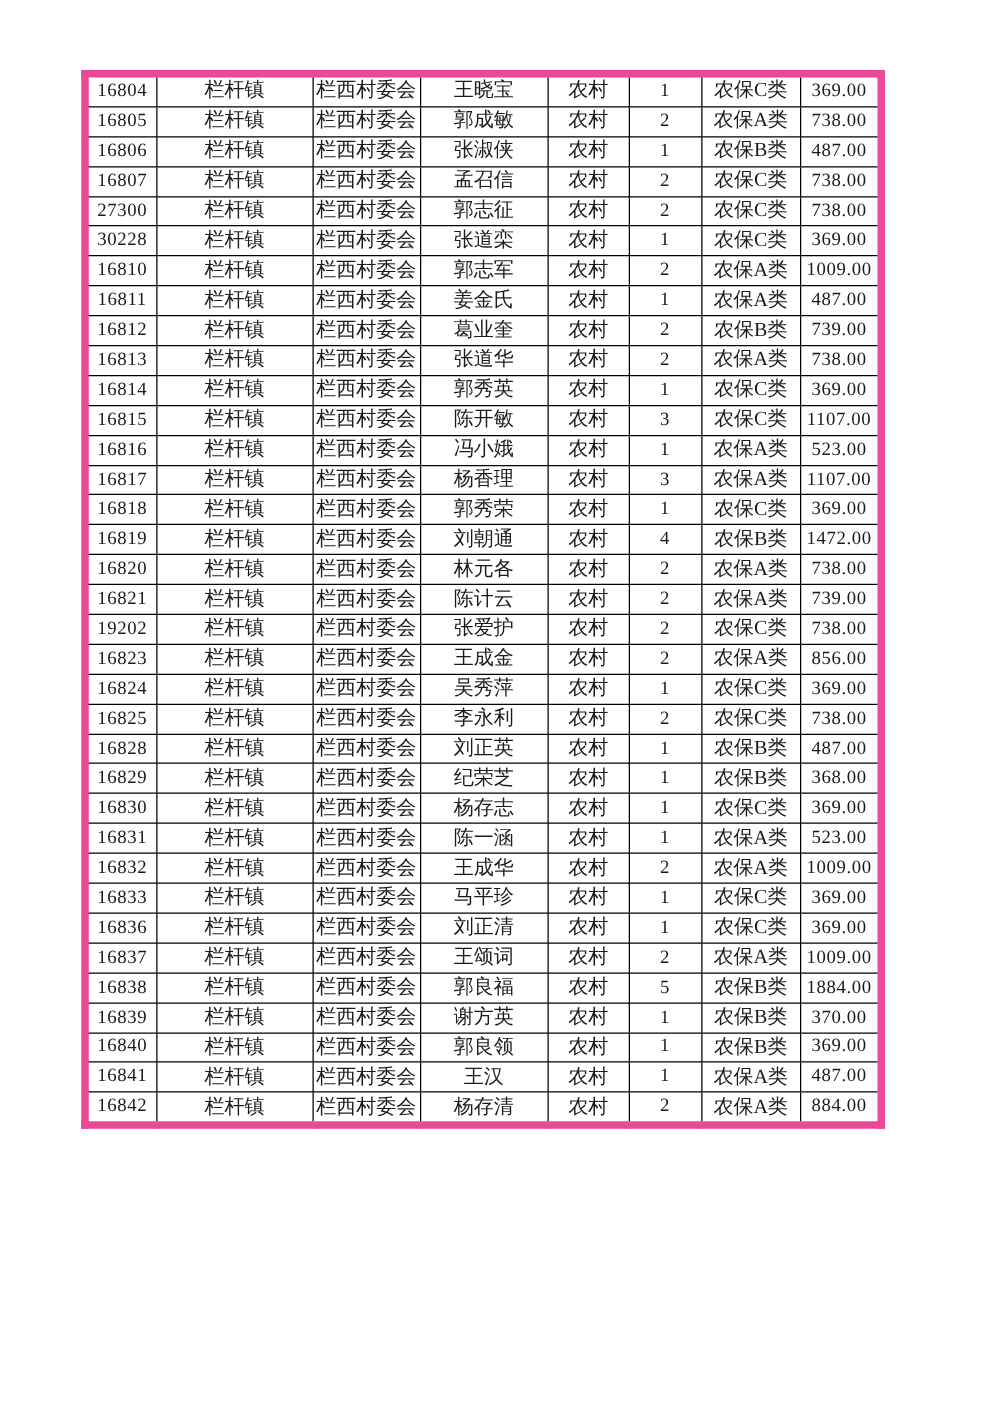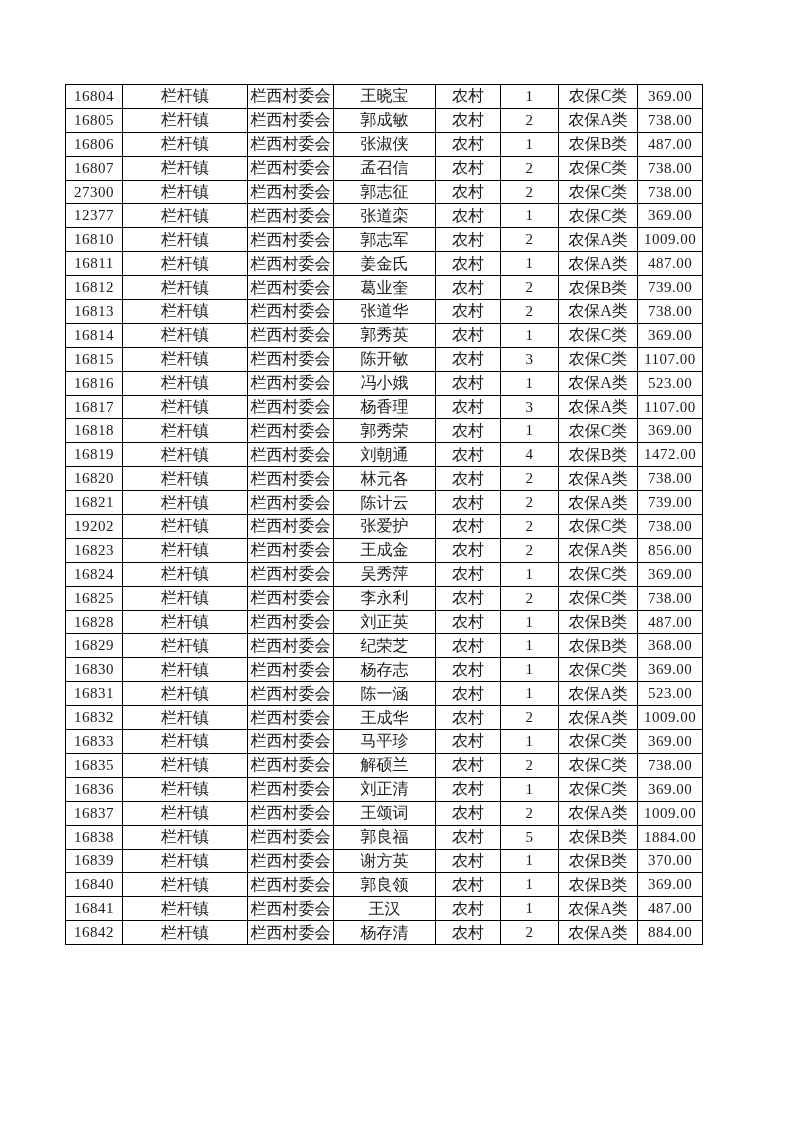--- a/index.html
+++ b/index.html
@@ -17,10 +17,10 @@
   .sheet-table {
     position: absolute;
     left: 65px;
-    top: 84px;
+    top: 56px;
     border-collapse: collapse;
     table-layout: fixed;
-    border: 1px solid #ec4899;
+    border: 6px solid #ec4899;
     font-family: Liberation Serif, serif;
   }
   .sheet-table td {

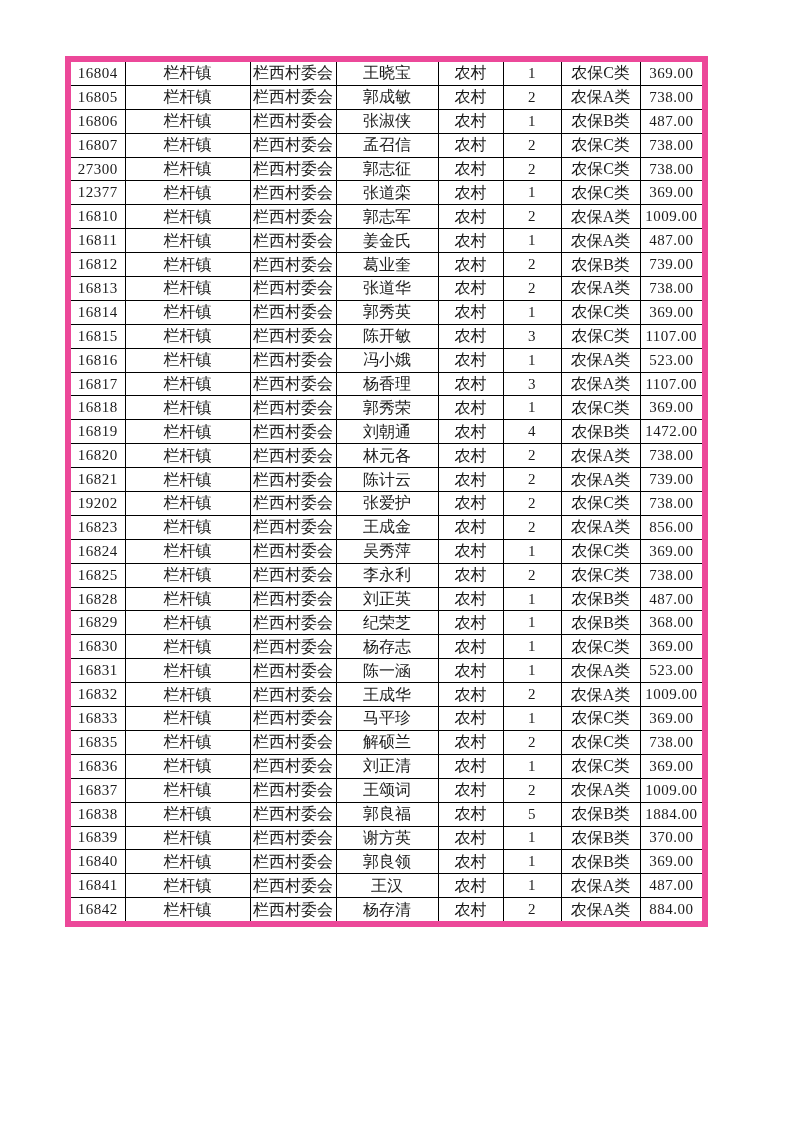--- a/index.html
+++ b/index.html
@@ -106,7 +106,7 @@
         <td class="num">738.00</td>
       </tr>
       <tr>
-        <td class="num">12377</td>
+        <td class="num">30228</td>
         <td>栏杆镇</td>
         <td>栏西村委会</td>
         <td>张道栾</td>

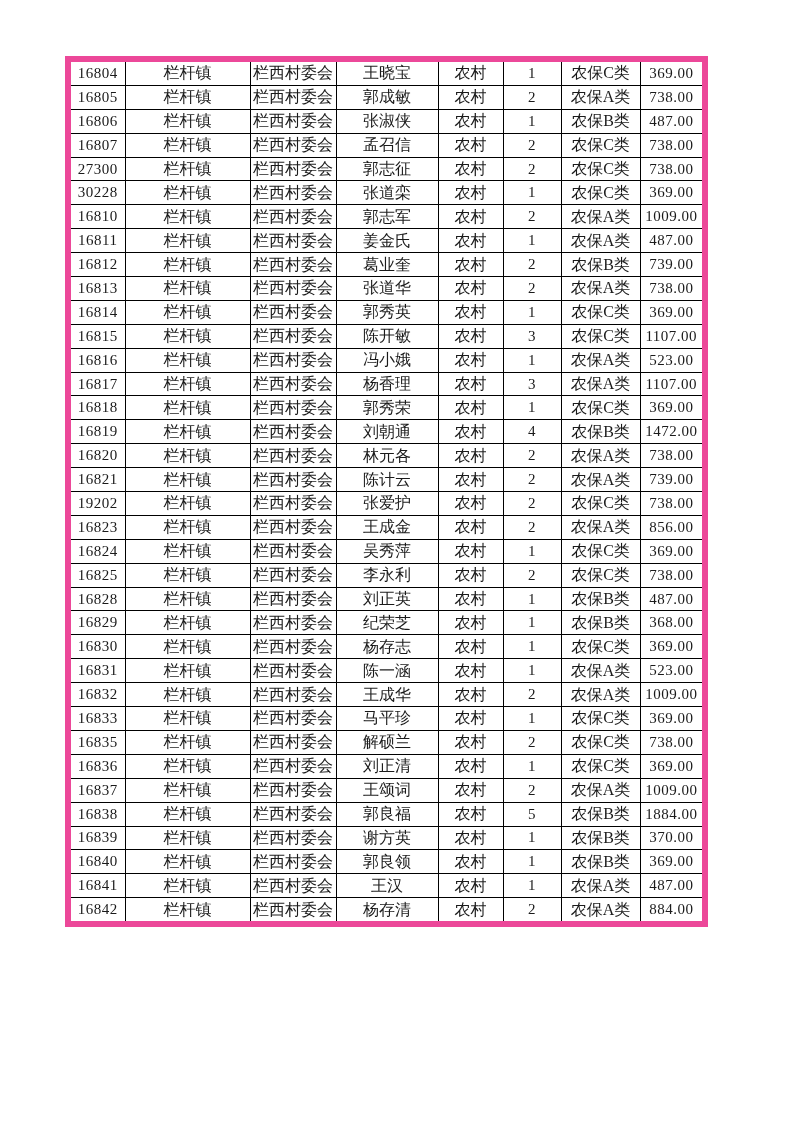--- a/index.html
+++ b/index.html
@@ -336,16 +336,6 @@
         <td class="num">369.00</td>
       </tr>
       <tr>
-        <td class="num">16835</td>
-        <td>栏杆镇</td>
-        <td>栏西村委会</td>
-        <td>解硕兰</td>
-        <td>农村</td>
-        <td class="num">2</td>
-        <td>农保C类</td>
-        <td class="num">738.00</td>
-      </tr>
-      <tr>
         <td class="num">16836</td>
         <td>栏杆镇</td>
         <td>栏西村委会</td>

